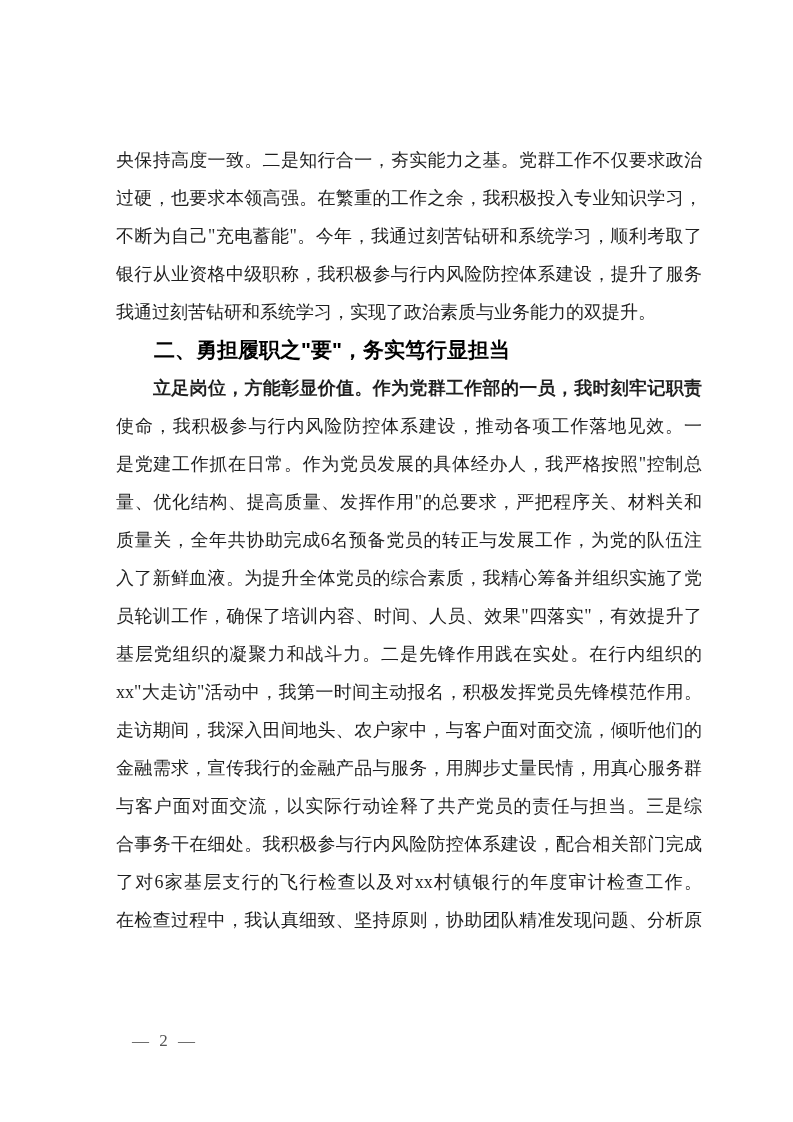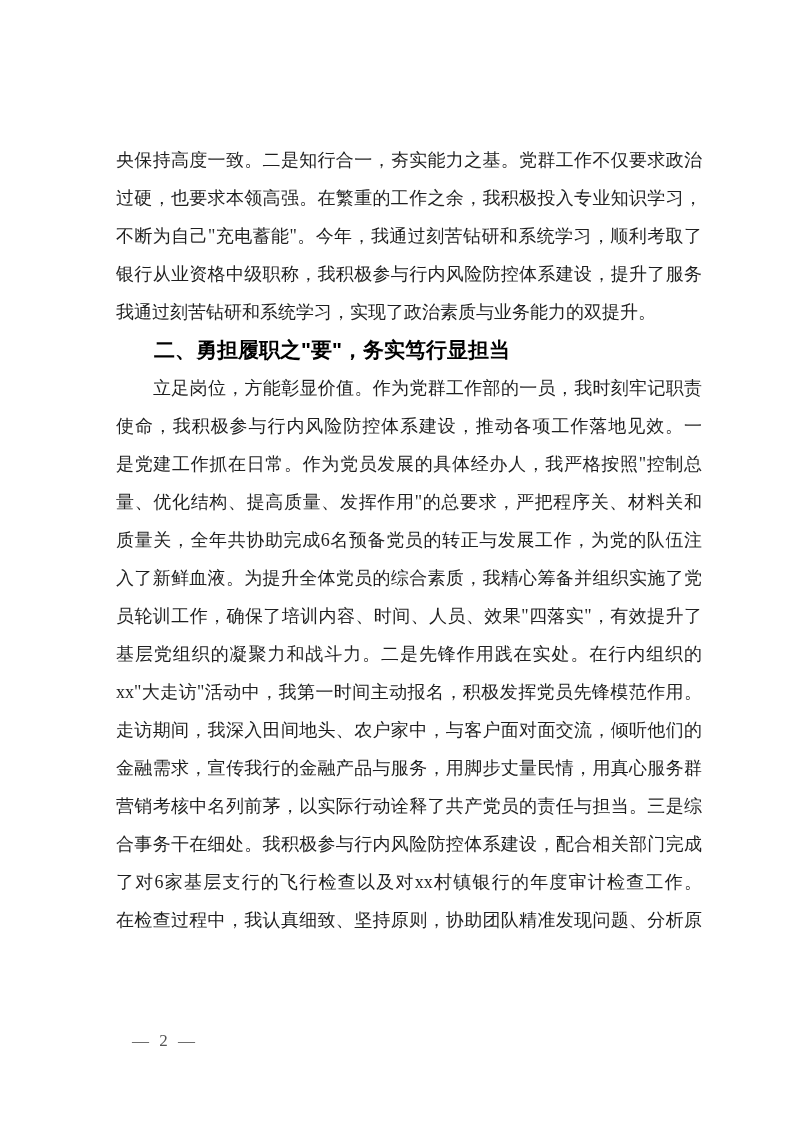--- a/index.html
+++ b/index.html
@@ -36,6 +36,7 @@
   }
   .line.indent {
     text-indent: 37px;
+    font-weight: bold;
   }
   .heading {
     height: 38px;

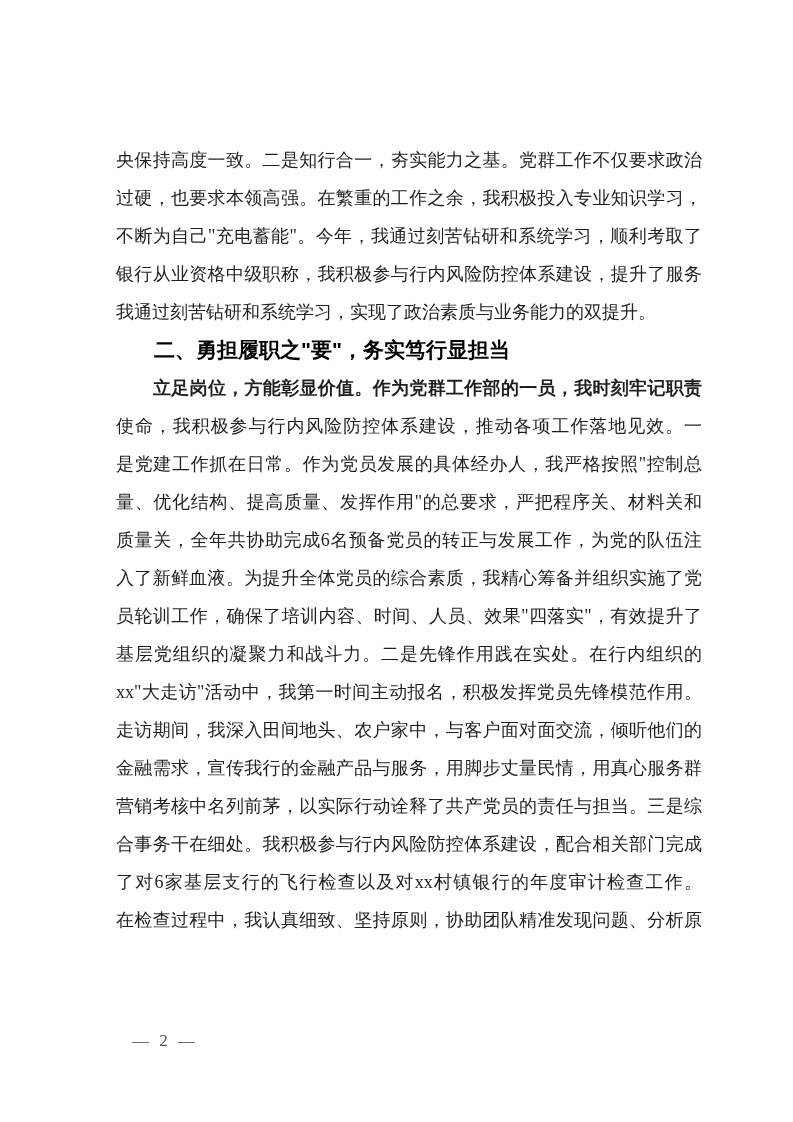--- a/index.html
+++ b/index.html
@@ -84,7 +84,7 @@
     <div class="line">xx"大走访"活动中，我第一时间主动报名，积极发挥党员先锋模范作用。</div>
     <div class="line">走访期间，我深入田间地头、农户家中，与客户面对面交流，倾听他们的</div>
     <div class="line">金融需求，宣传我行的金融产品与服务，用脚步丈量民情，用真心服务群</div>
-    <div class="line">营销考核中名列前茅，以实际行动诠释了共产党员的责任与担当。三是综</div>
+    <div class="line">与客户面对面交流，以实际行动诠释了共产党员的责任与担当。三是综</div>
     <div class="line">合事务干在细处。我积极参与行内风险防控体系建设，配合相关部门完成</div>
     <div class="line">了对6家基层支行的飞行检查以及对xx村镇银行的年度审计检查工作。</div>
     <div class="line">在检查过程中，我认真细致、坚持原则，协助团队精准发现问题、分析原</div>

